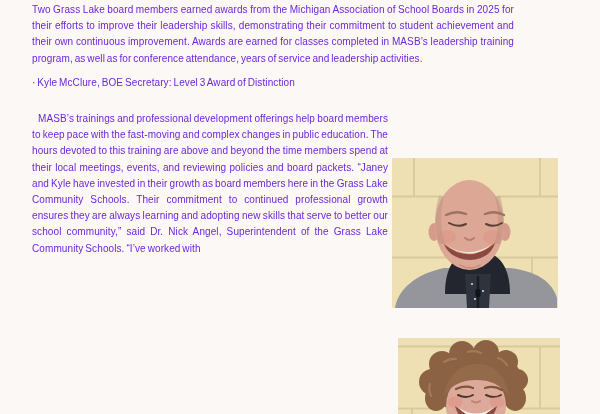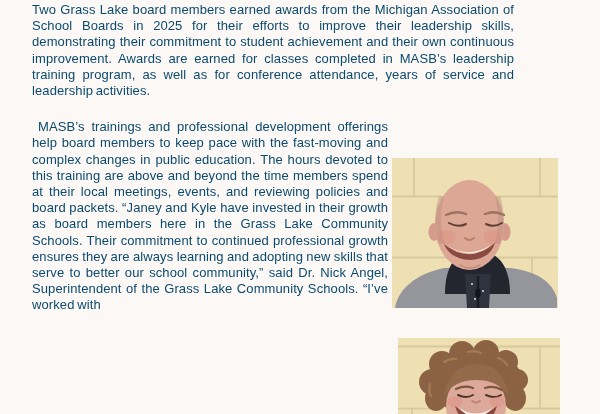--- a/index.html
+++ b/index.html
@@ -9,11 +9,11 @@
     background:#fcf8f6;
     overflow:hidden;
     font-family:"Liberation Sans",sans-serif;
-    font-size:13px;
+    font-size:10px;
     line-height:16.2px;
     letter-spacing:0.1px;
     word-spacing:-1px;
-    color:#0c4a6e;
+    color:#6d28d9;
   }
   .text-col{
     position:absolute;left:32px;top:2px;width:482px;

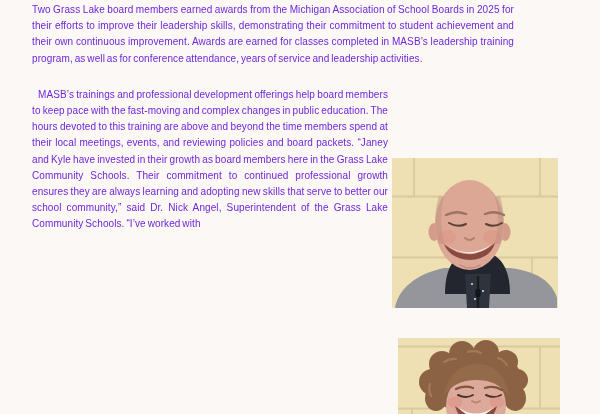--- a/index.html
+++ b/index.html
@@ -41,6 +41,7 @@
 
 
     <div class="narrow">
+      <p>· Kyle McClure, BOE Secretary: Level 3 Award of Distinction</p>
       <p class="para-quote">MASB’s trainings and professional development offerings help board members to keep pace with the fast-moving and complex changes in public education. The hours devoted to this training are above and beyond the time members spend at their local meetings, events, and reviewing policies and board packets. “Janey and Kyle have invested in their growth as board members here in the Grass Lake Community Schools. Their commitment to continued professional growth ensures they are always learning and adopting new skills that serve to better our school community,” said Dr. Nick Angel, Superintendent of the Grass Lake Community Schools. “I’ve worked with</p>
     </div>
 

